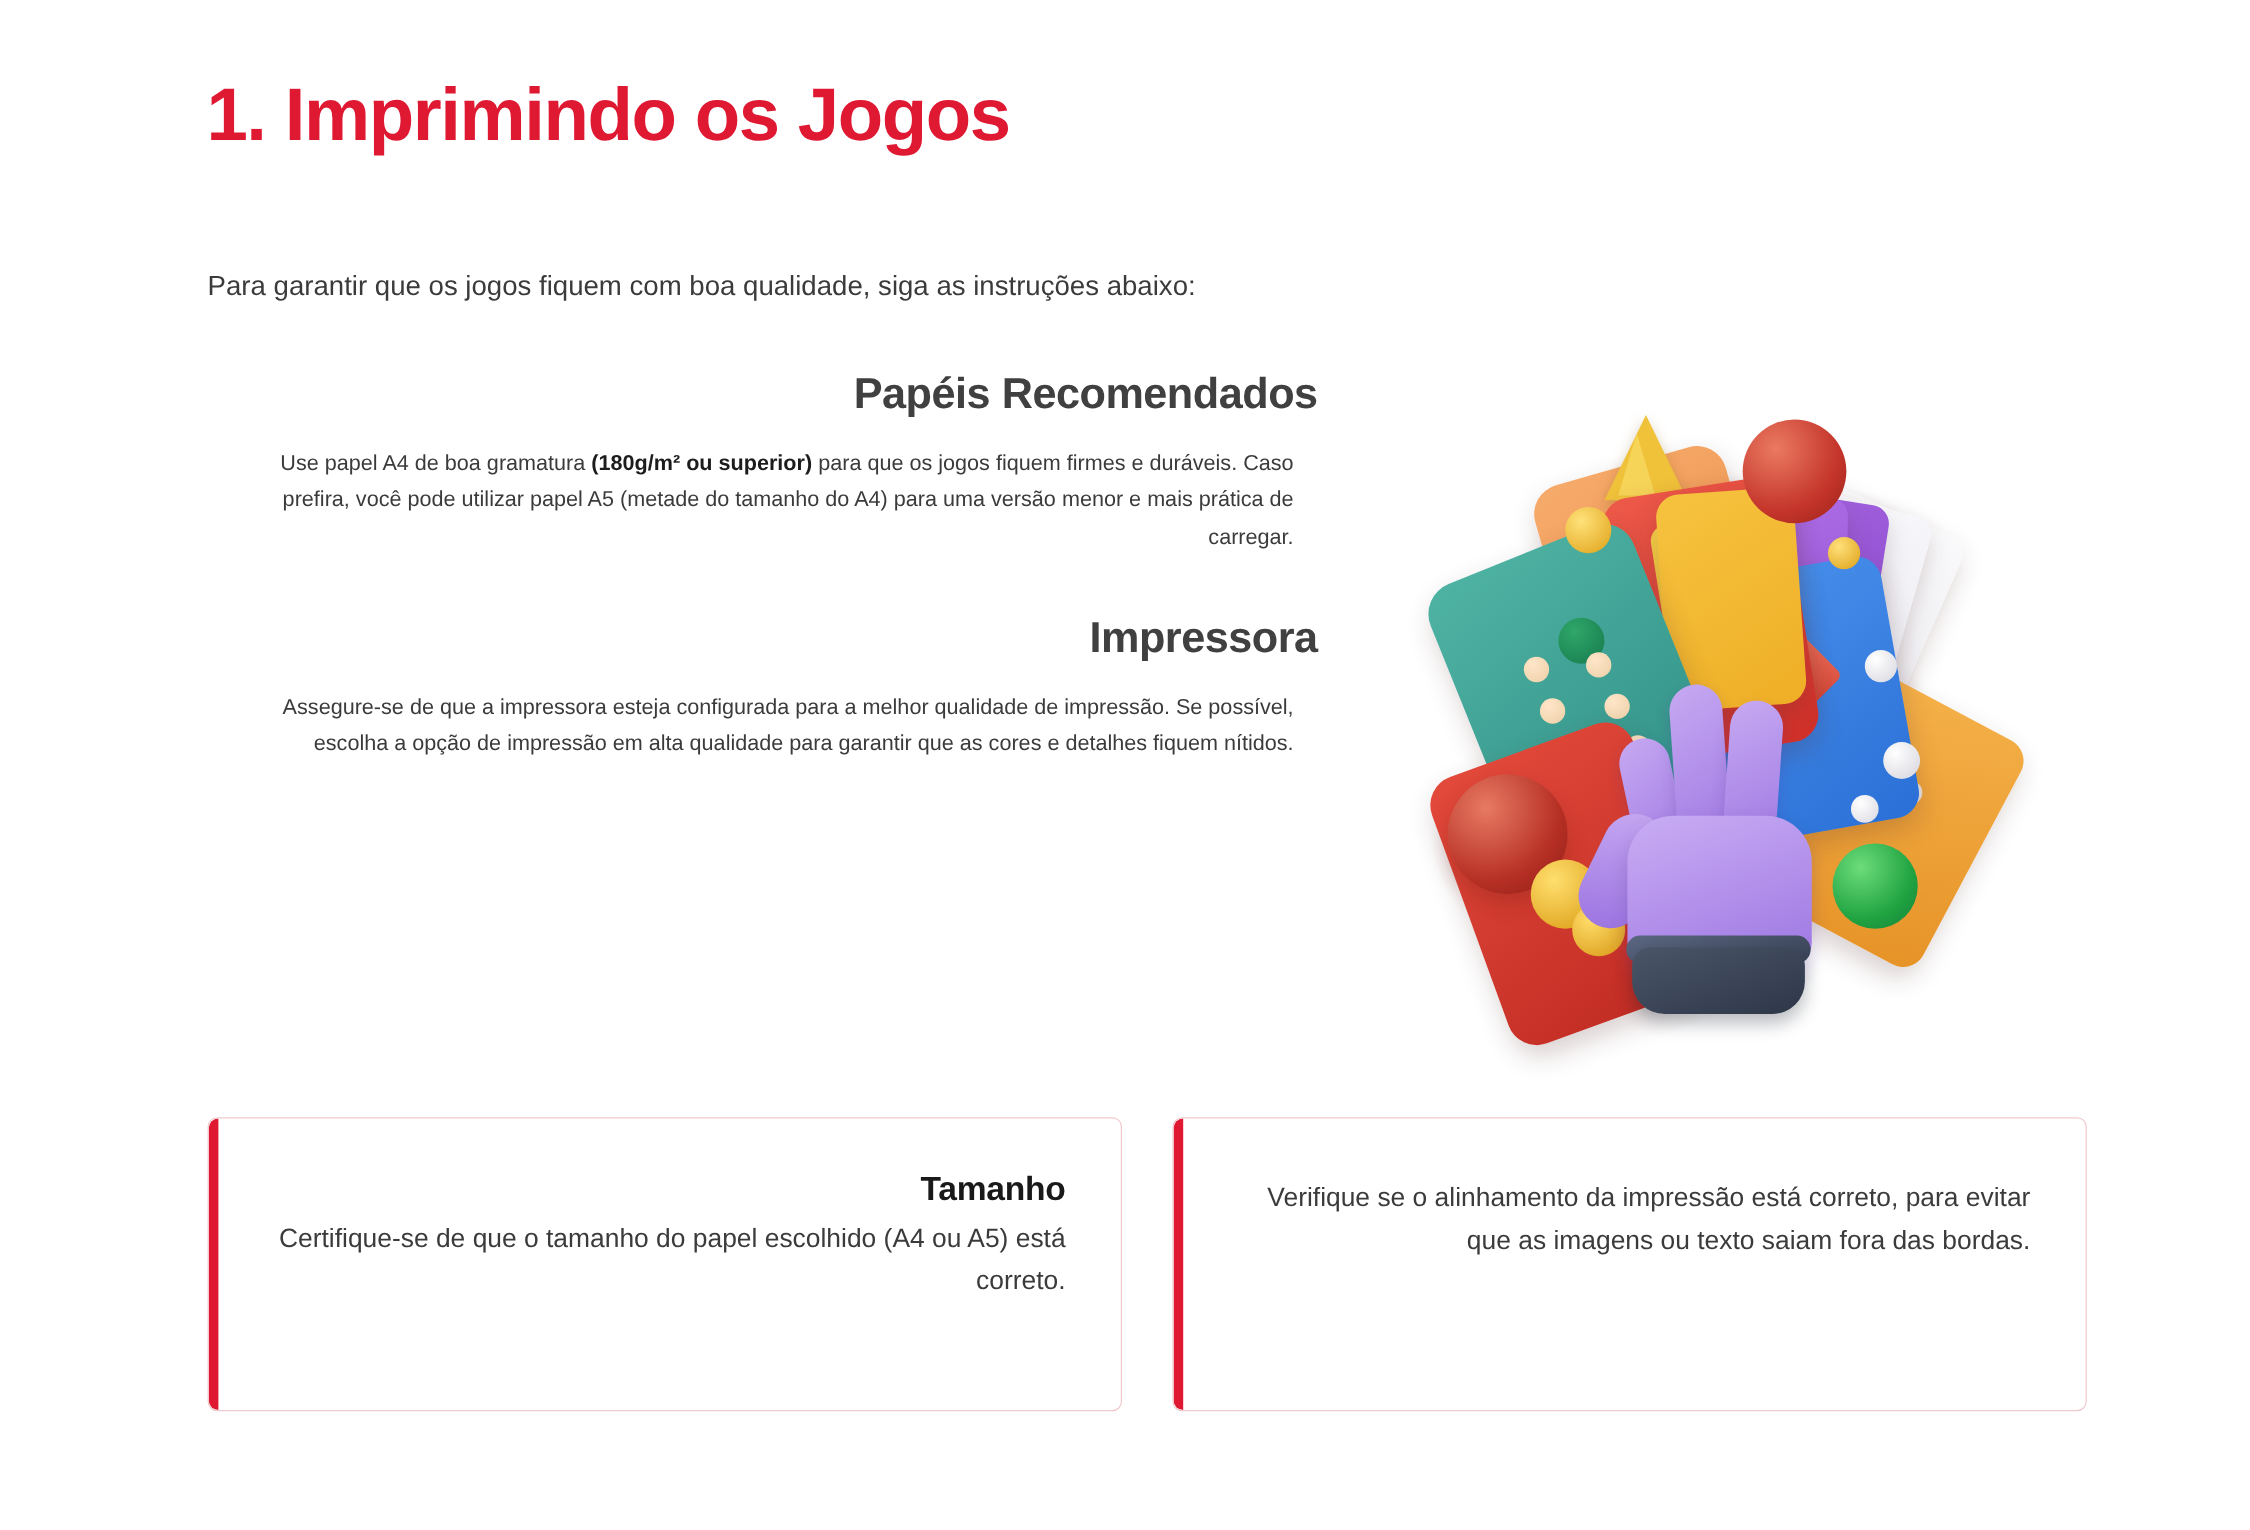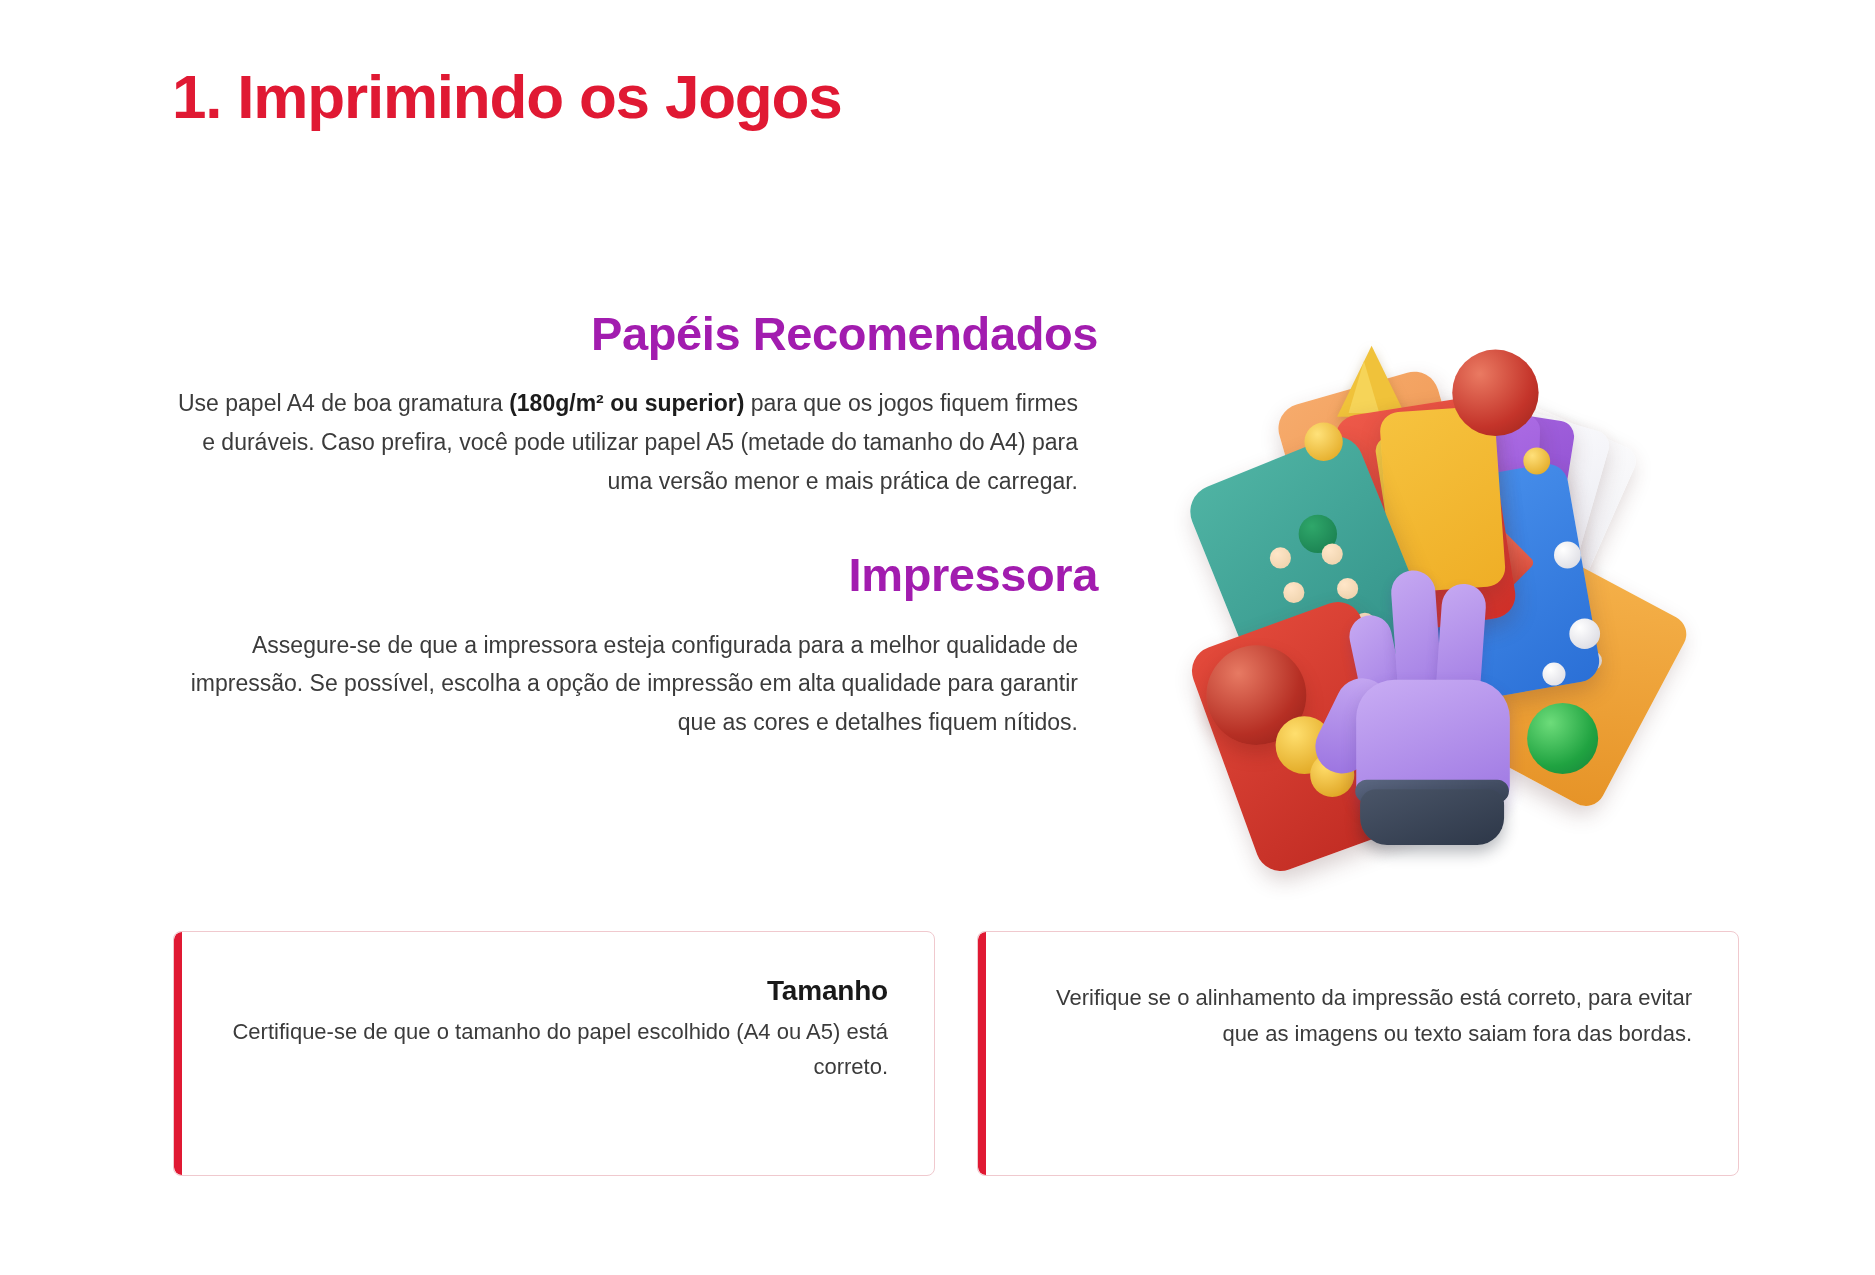--- a/index.html
+++ b/index.html
@@ -198,6 +198,7 @@
 
   <h1 class="page-title">1. Imprimindo os Jogos</h1>
 
+  <p class="intro">Para garantir que os jogos fiquem com boa qualidade, siga as instruções abaixo:</p>
 
   <div class="col-left">
 

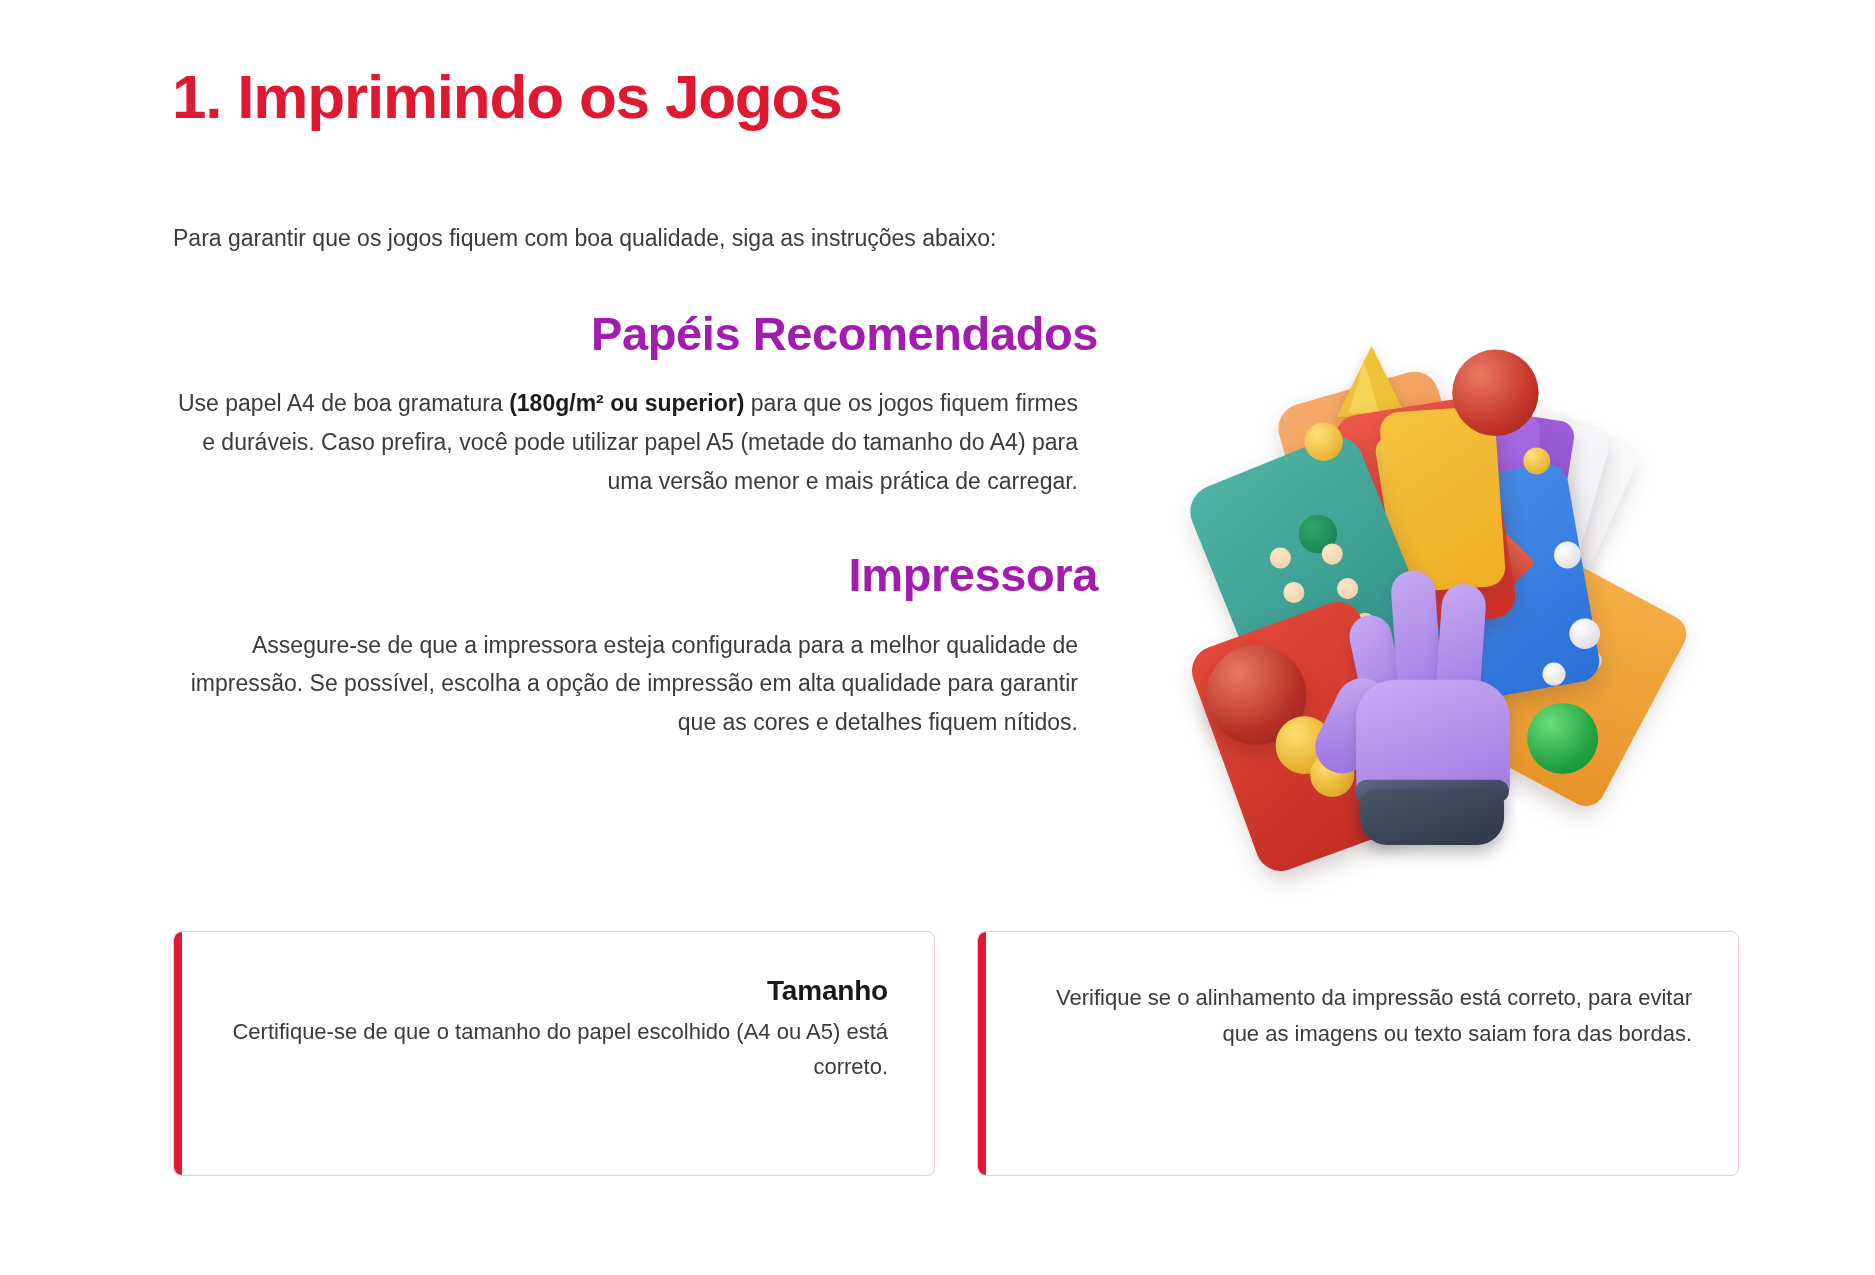--- a/index.html
+++ b/index.html
@@ -54,9 +54,9 @@
   }
 
   .sec-heading {
-    font-size: 47px;
+    font-size: 36px;
     font-weight: 700;
-    color: #a21caf;
+    color: #404040;
     letter-spacing: -0.4px;
     line-height: 1.2;
   }

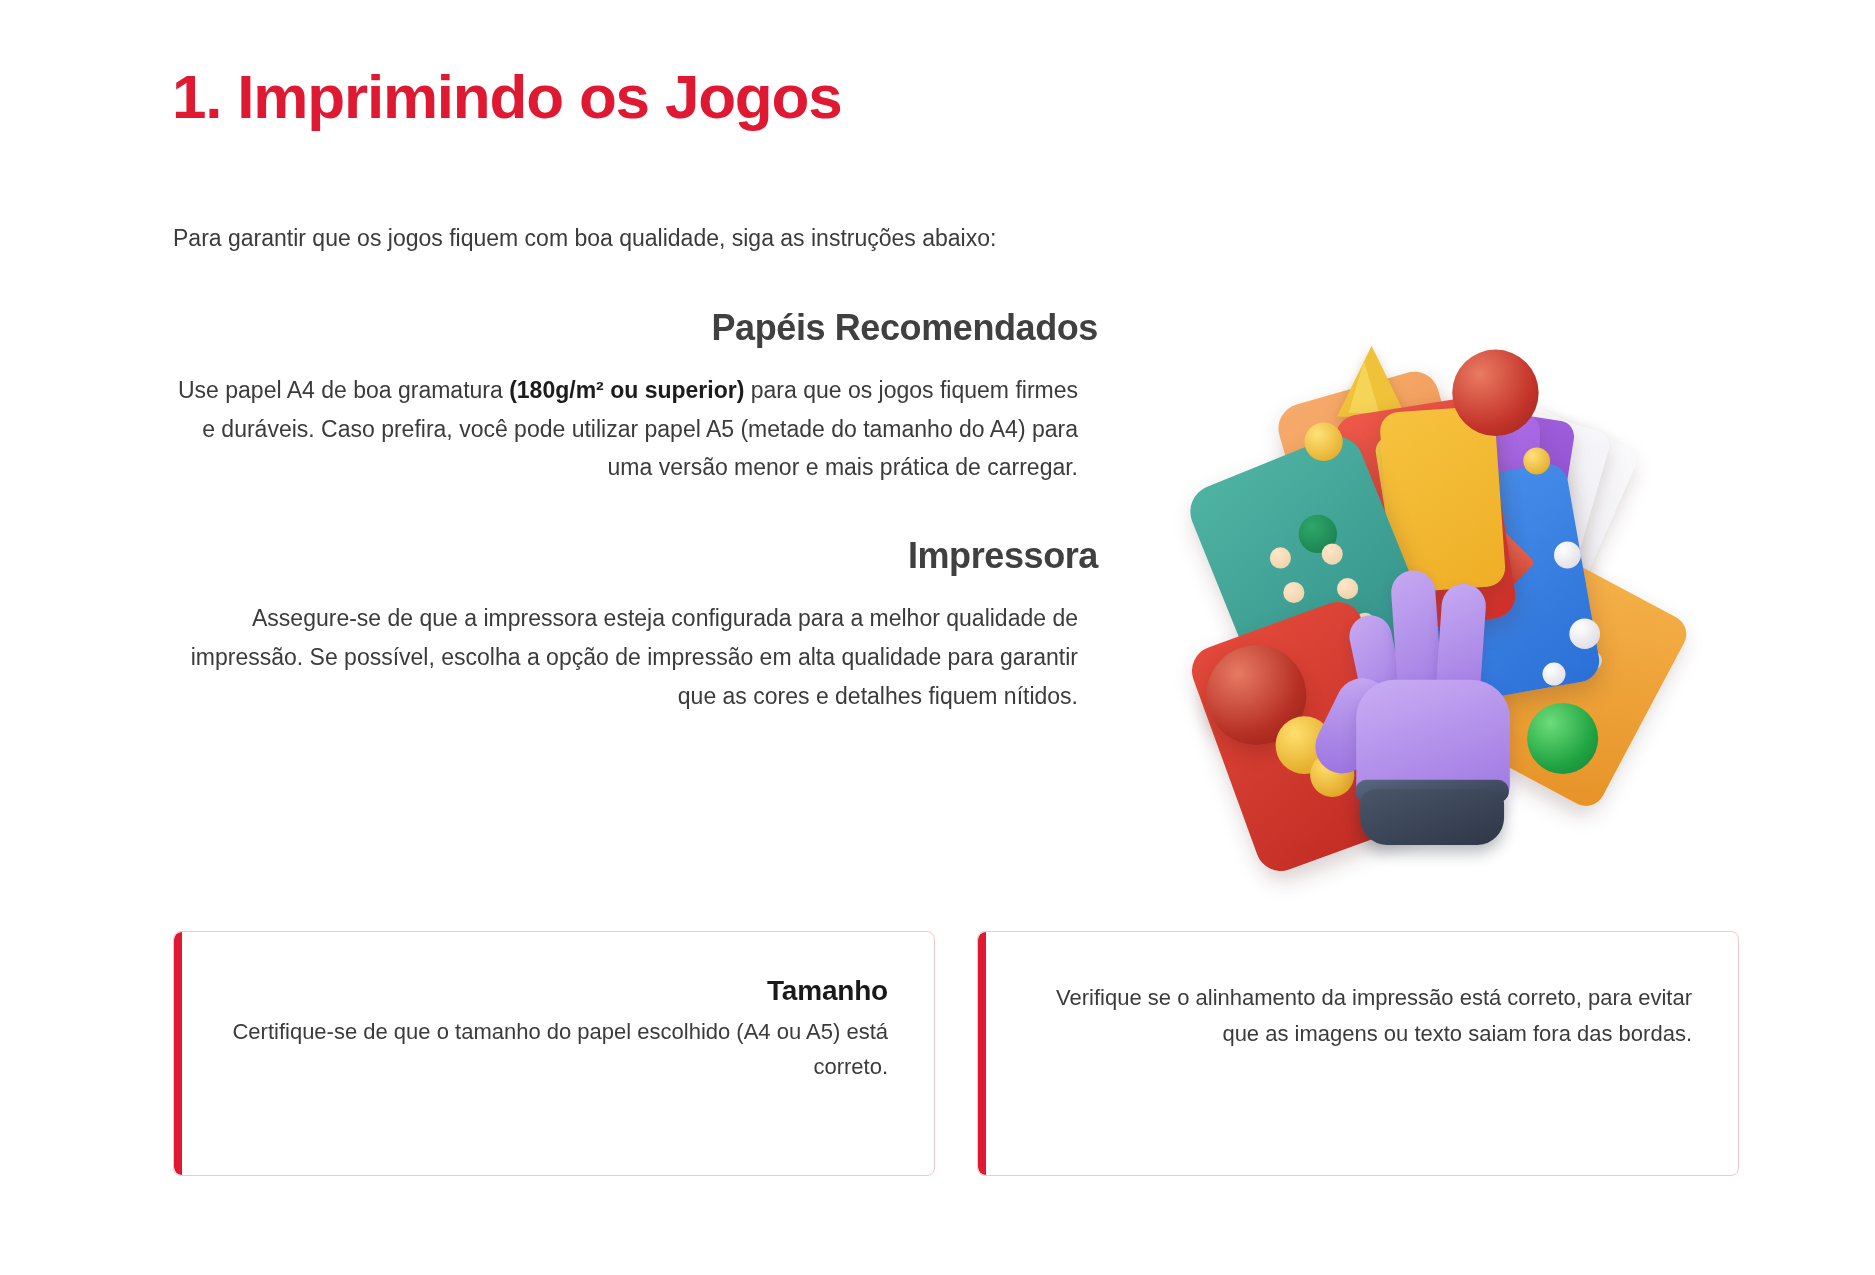--- a/index.html
+++ b/index.html
@@ -63,7 +63,7 @@
 
   .sec-body {
     margin-top: 22px;
-    font-size: 23px;
+    font-size: 18px;
     color: #3b3b3b;
     line-height: 1.68;
     max-width: 905px;

